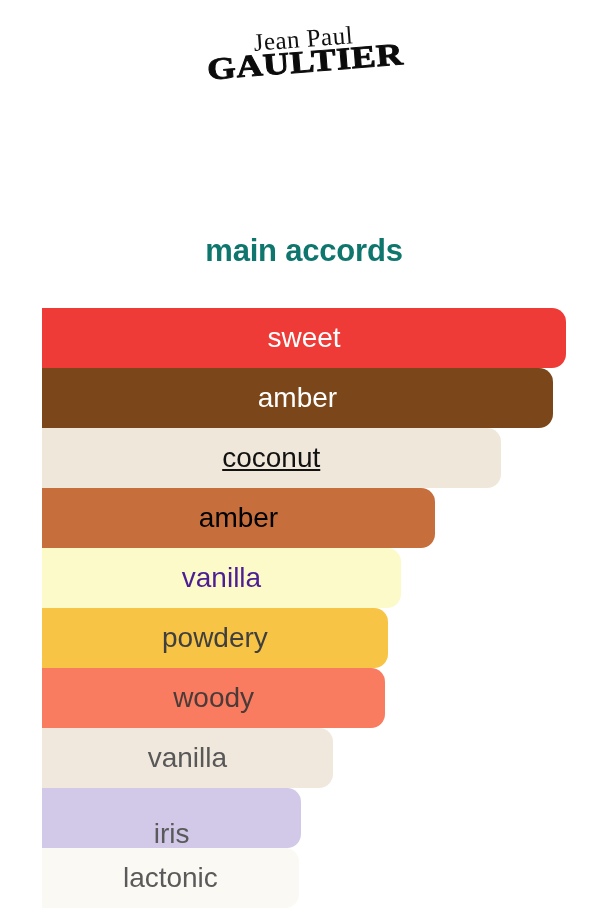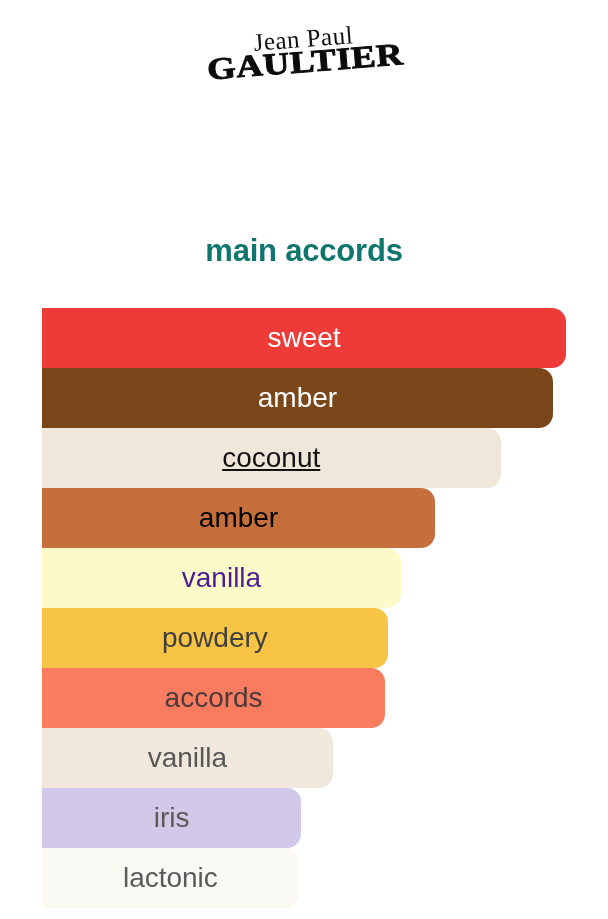--- a/index.html
+++ b/index.html
@@ -135,7 +135,7 @@
         <span class="accord-label" style="color: rgb(63, 63, 63);">powdery</span>
       </div>
       <div class="accord-row" style="width: 65.5%; background: rgb(249, 123, 96);">
-        <span class="accord-label" style="color: rgb(74, 59, 56);">accords</span>
+        <span class="accord-label" style="color: rgb(74, 59, 56);">woody</span>
       </div>
       <div class="accord-row" style="width: 55.5%; background: rgb(240, 232, 220);">
         <span class="accord-label" style="color: rgb(88, 88, 88);">vanilla</span>

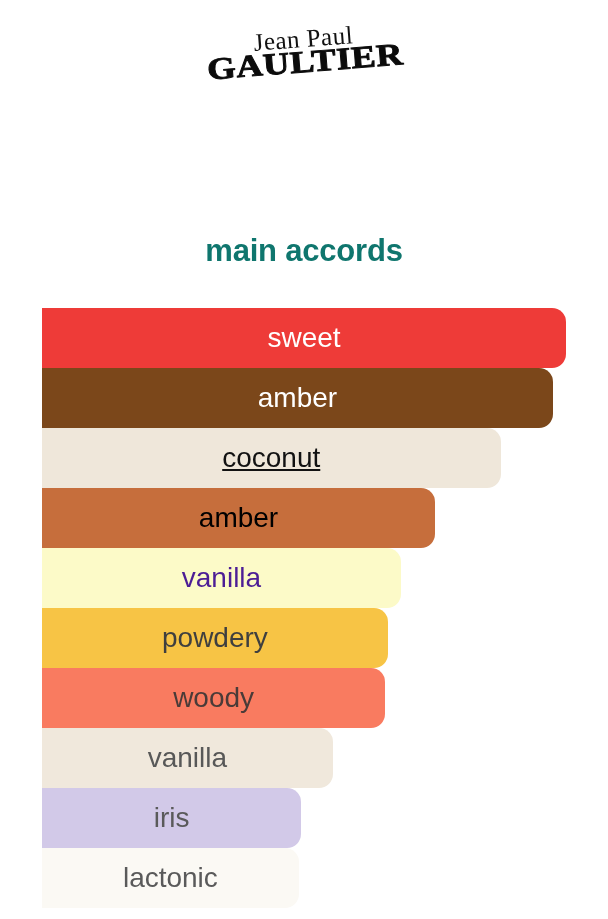--- a/index.html
+++ b/index.html
@@ -140,7 +140,7 @@
       <div class="accord-row" style="width: 55.5%; background: rgb(240, 232, 220);">
         <span class="accord-label" style="color: rgb(88, 88, 88);">vanilla</span>
       </div>
-      <div class="accord-row" style="width: 49.5%; background: rgb(210, 201, 232);">
+      <div class="accord-row" style="width: 49.5%; background: rgb(210, 201, 232); align-items: flex-end;">
         <span class="accord-label" style="color: rgb(90, 90, 90);">iris</span>
       </div>
       <div class="accord-row" style="width: 49%; background: rgb(251, 249, 244);">

